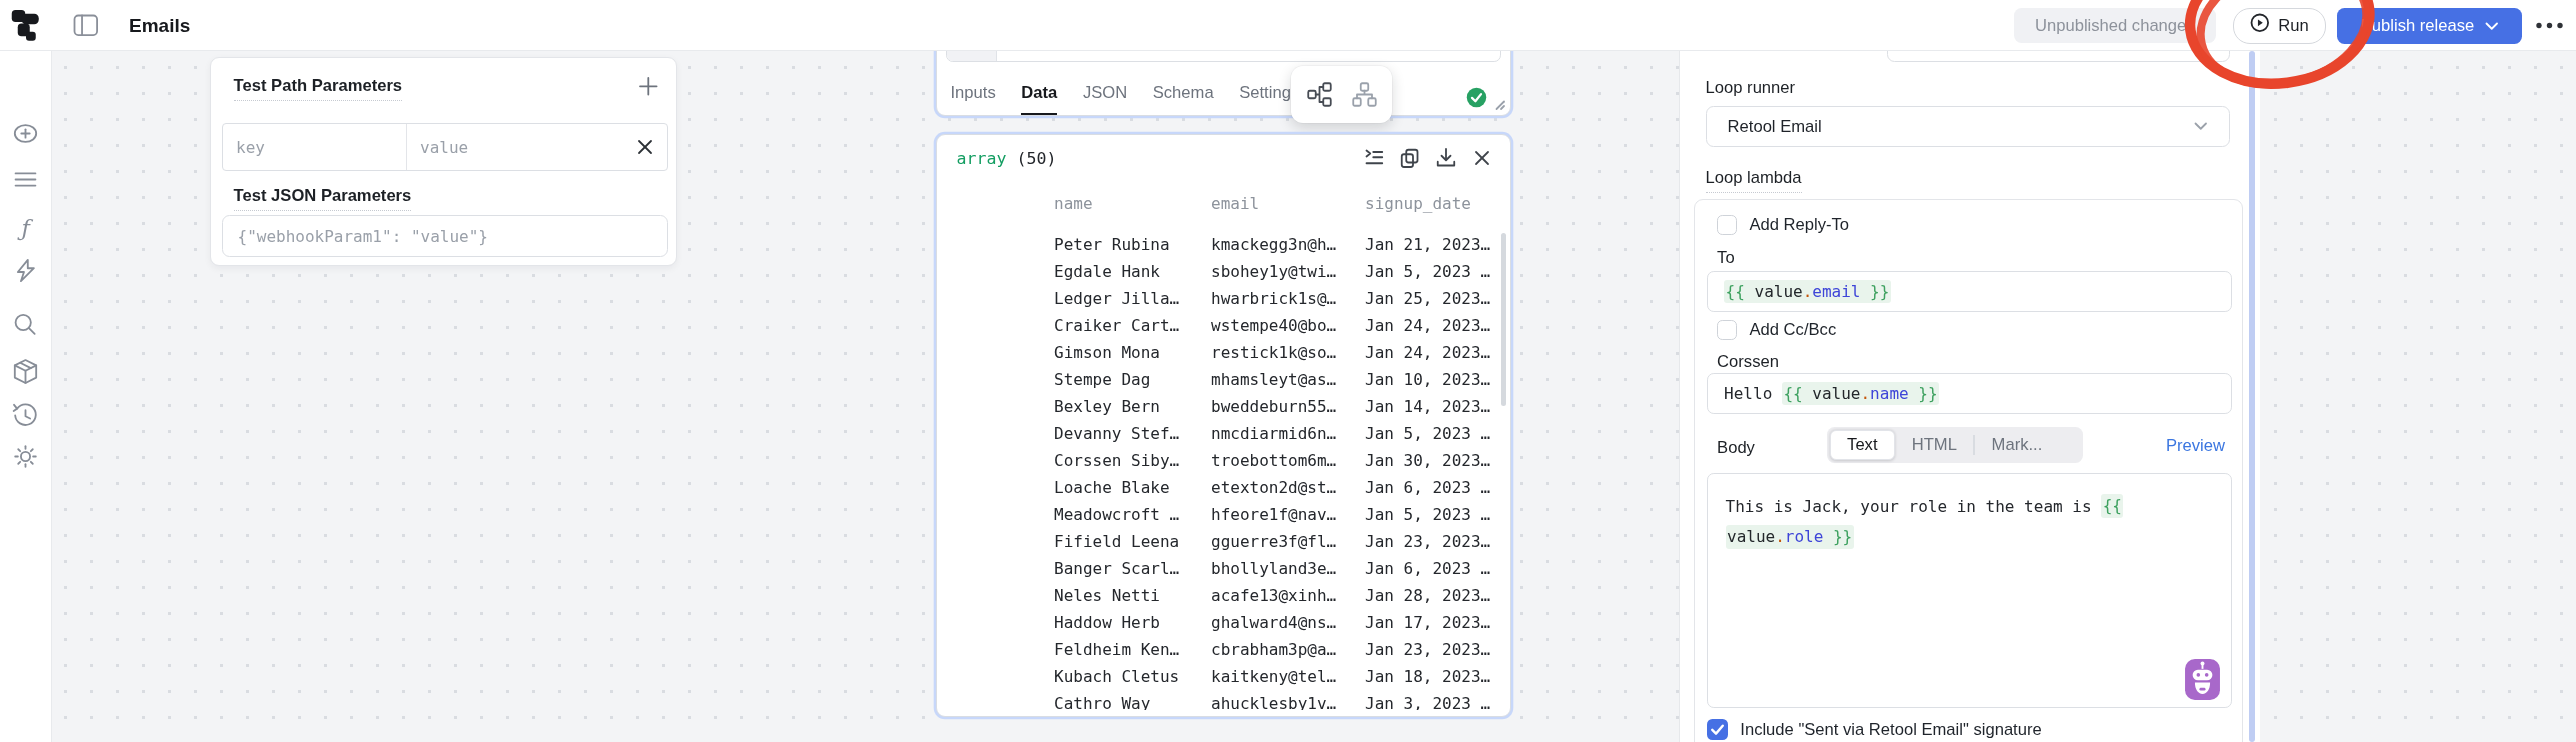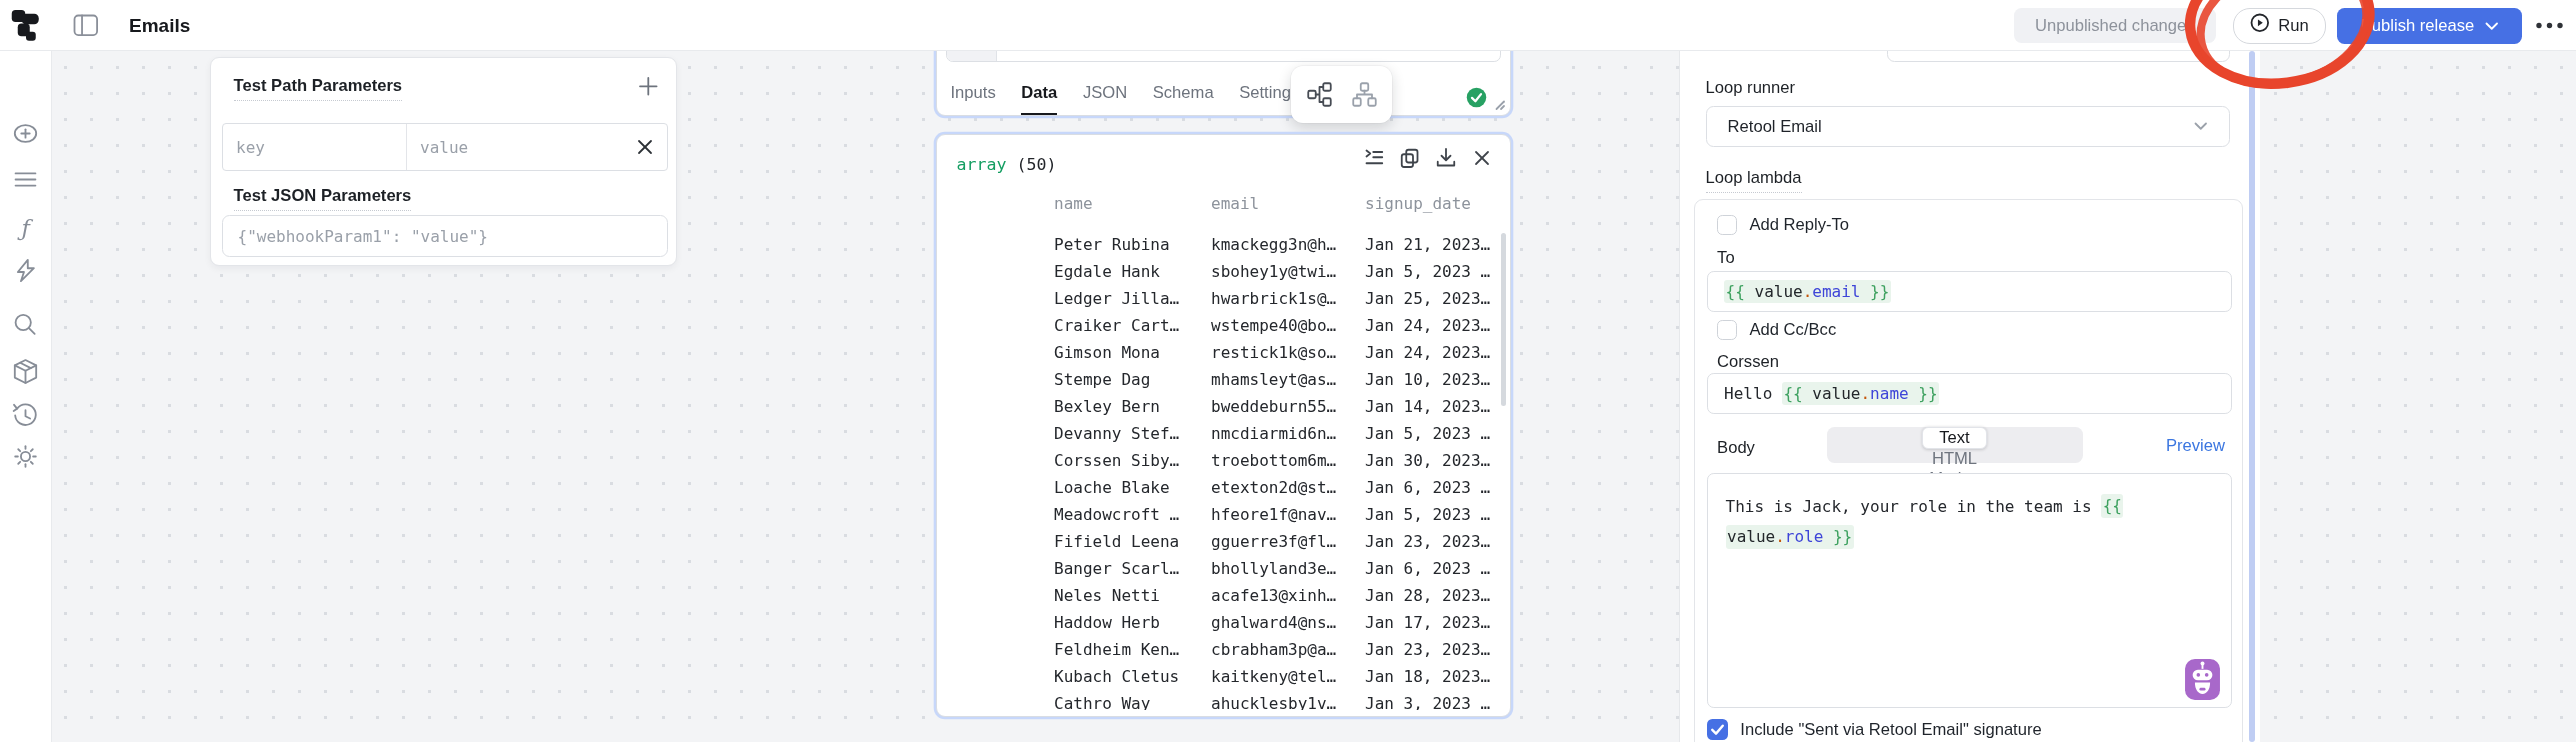--- a/index.html
+++ b/index.html
@@ -110,7 +110,7 @@
     background:#fff; border:0.8px solid #d9dde3; border-radius:9px;
     box-shadow:0 0 0 2.3px #c7d7fa; z-index:30;
   }
-  .dv-head { position:absolute; left:19.6px; top:13.5px; font-size:16.6px;margin-top:6px; }
+  .dv-head { position:absolute; left:19.6px; top:13.5px; font-size:16.6px; }
   .dv-type { color:var(--code-green,#149e62); }
   .dv-count { color:#23262b; }
   .dv-actions { position:absolute; right:15px; top:10.5px; display:flex; gap:10.5px; }

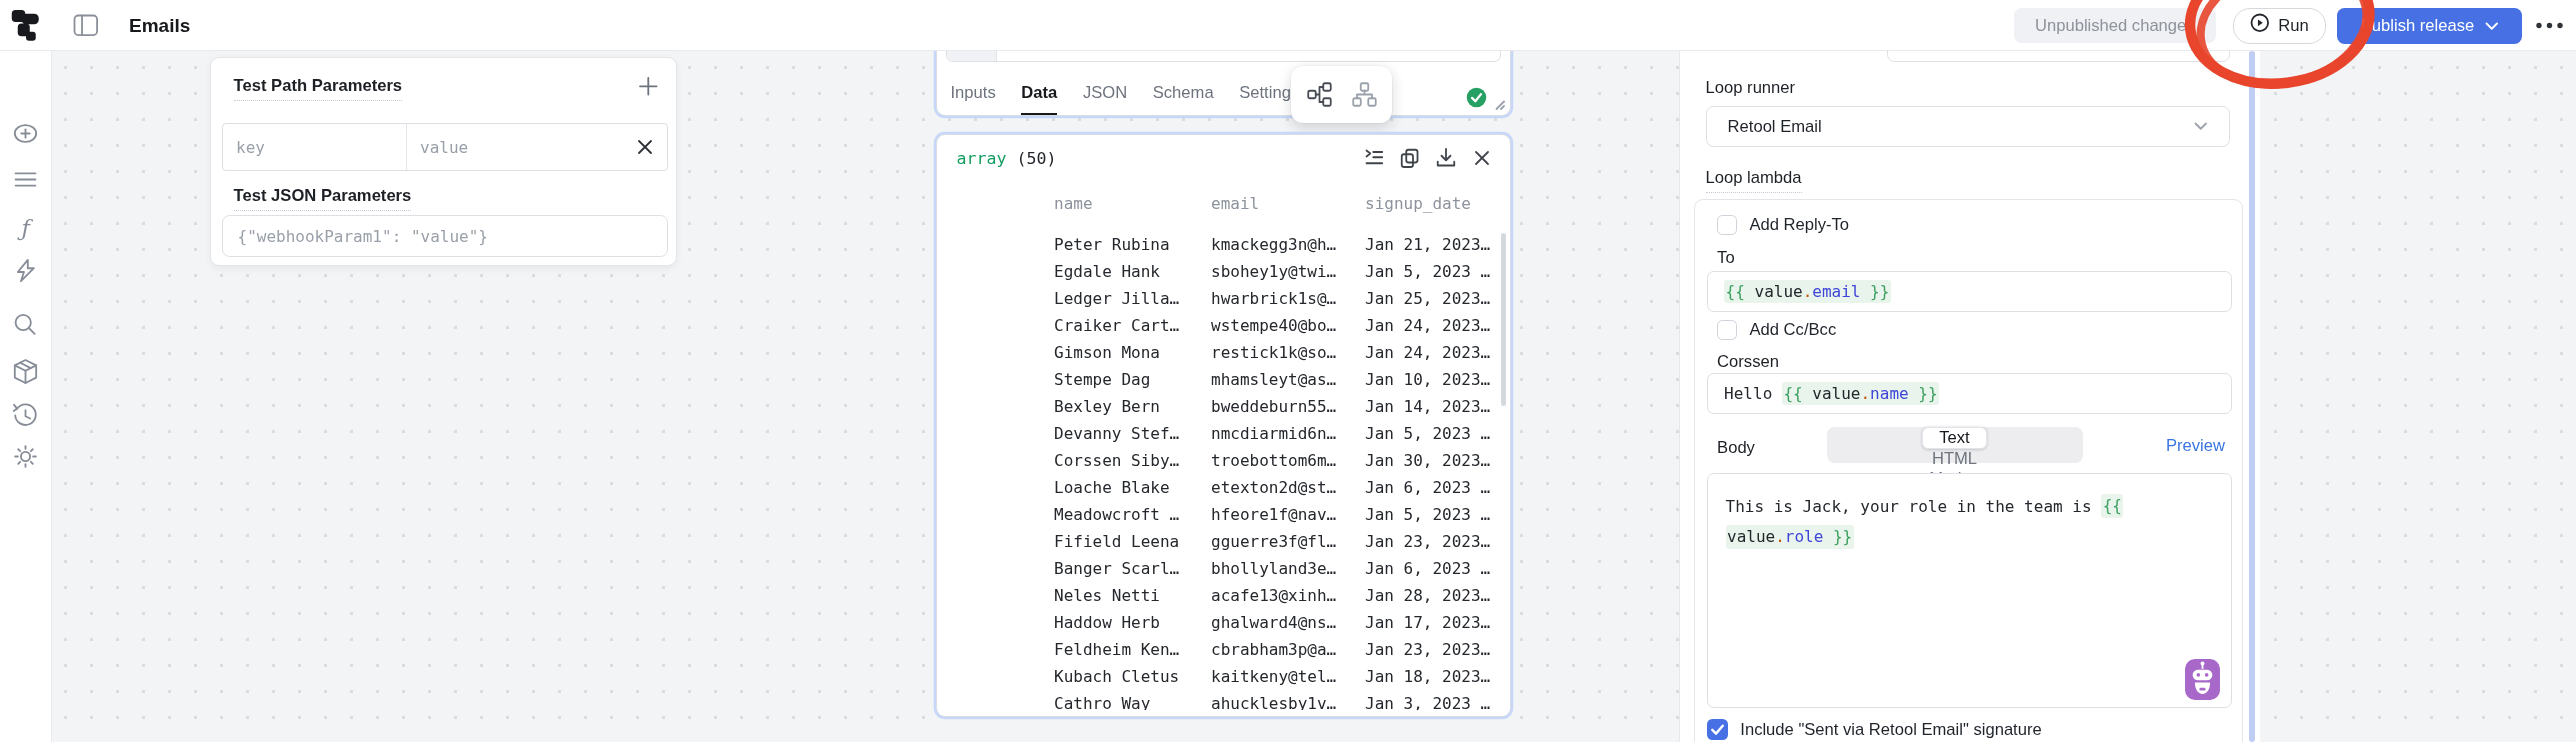--- a/index.html
+++ b/index.html
@@ -156,7 +156,7 @@
   .tk-dot { color:#c4560a; }
   .tk-prop { color:var(--token-blue,#3e45d8); }
   .plain-code { color:#24272c; white-space:pre; font-family:"DejaVu Sans Mono", monospace; }
-  .seg { position:absolute; left:132px; top:227px; width:256px; height:36px; background:#ededf0; border-radius:7.5px; display:flex; align-items:center; padding:0 3px;flex-direction:column; }
+  .seg { position:absolute; left:132px; top:227px; width:256px; height:36px; background:#ededf0; border-radius:7.5px; display:flex; align-items:center; padding:0 3px; }
   .seg-item { height:30px; display:flex; align-items:center; padding:0 16.6px; font-size:16.6px; color:#6e747e; cursor:pointer; border-radius:6px; }
   .seg-item.active { background:#fff; color:#17191d; box-shadow:0 0.8px 3px rgba(20,24,31,.18); border:0.8px solid #e2e4e9; }
   .seg-div { width:1.5px; height:19.6px; background:#d9dce1; }

